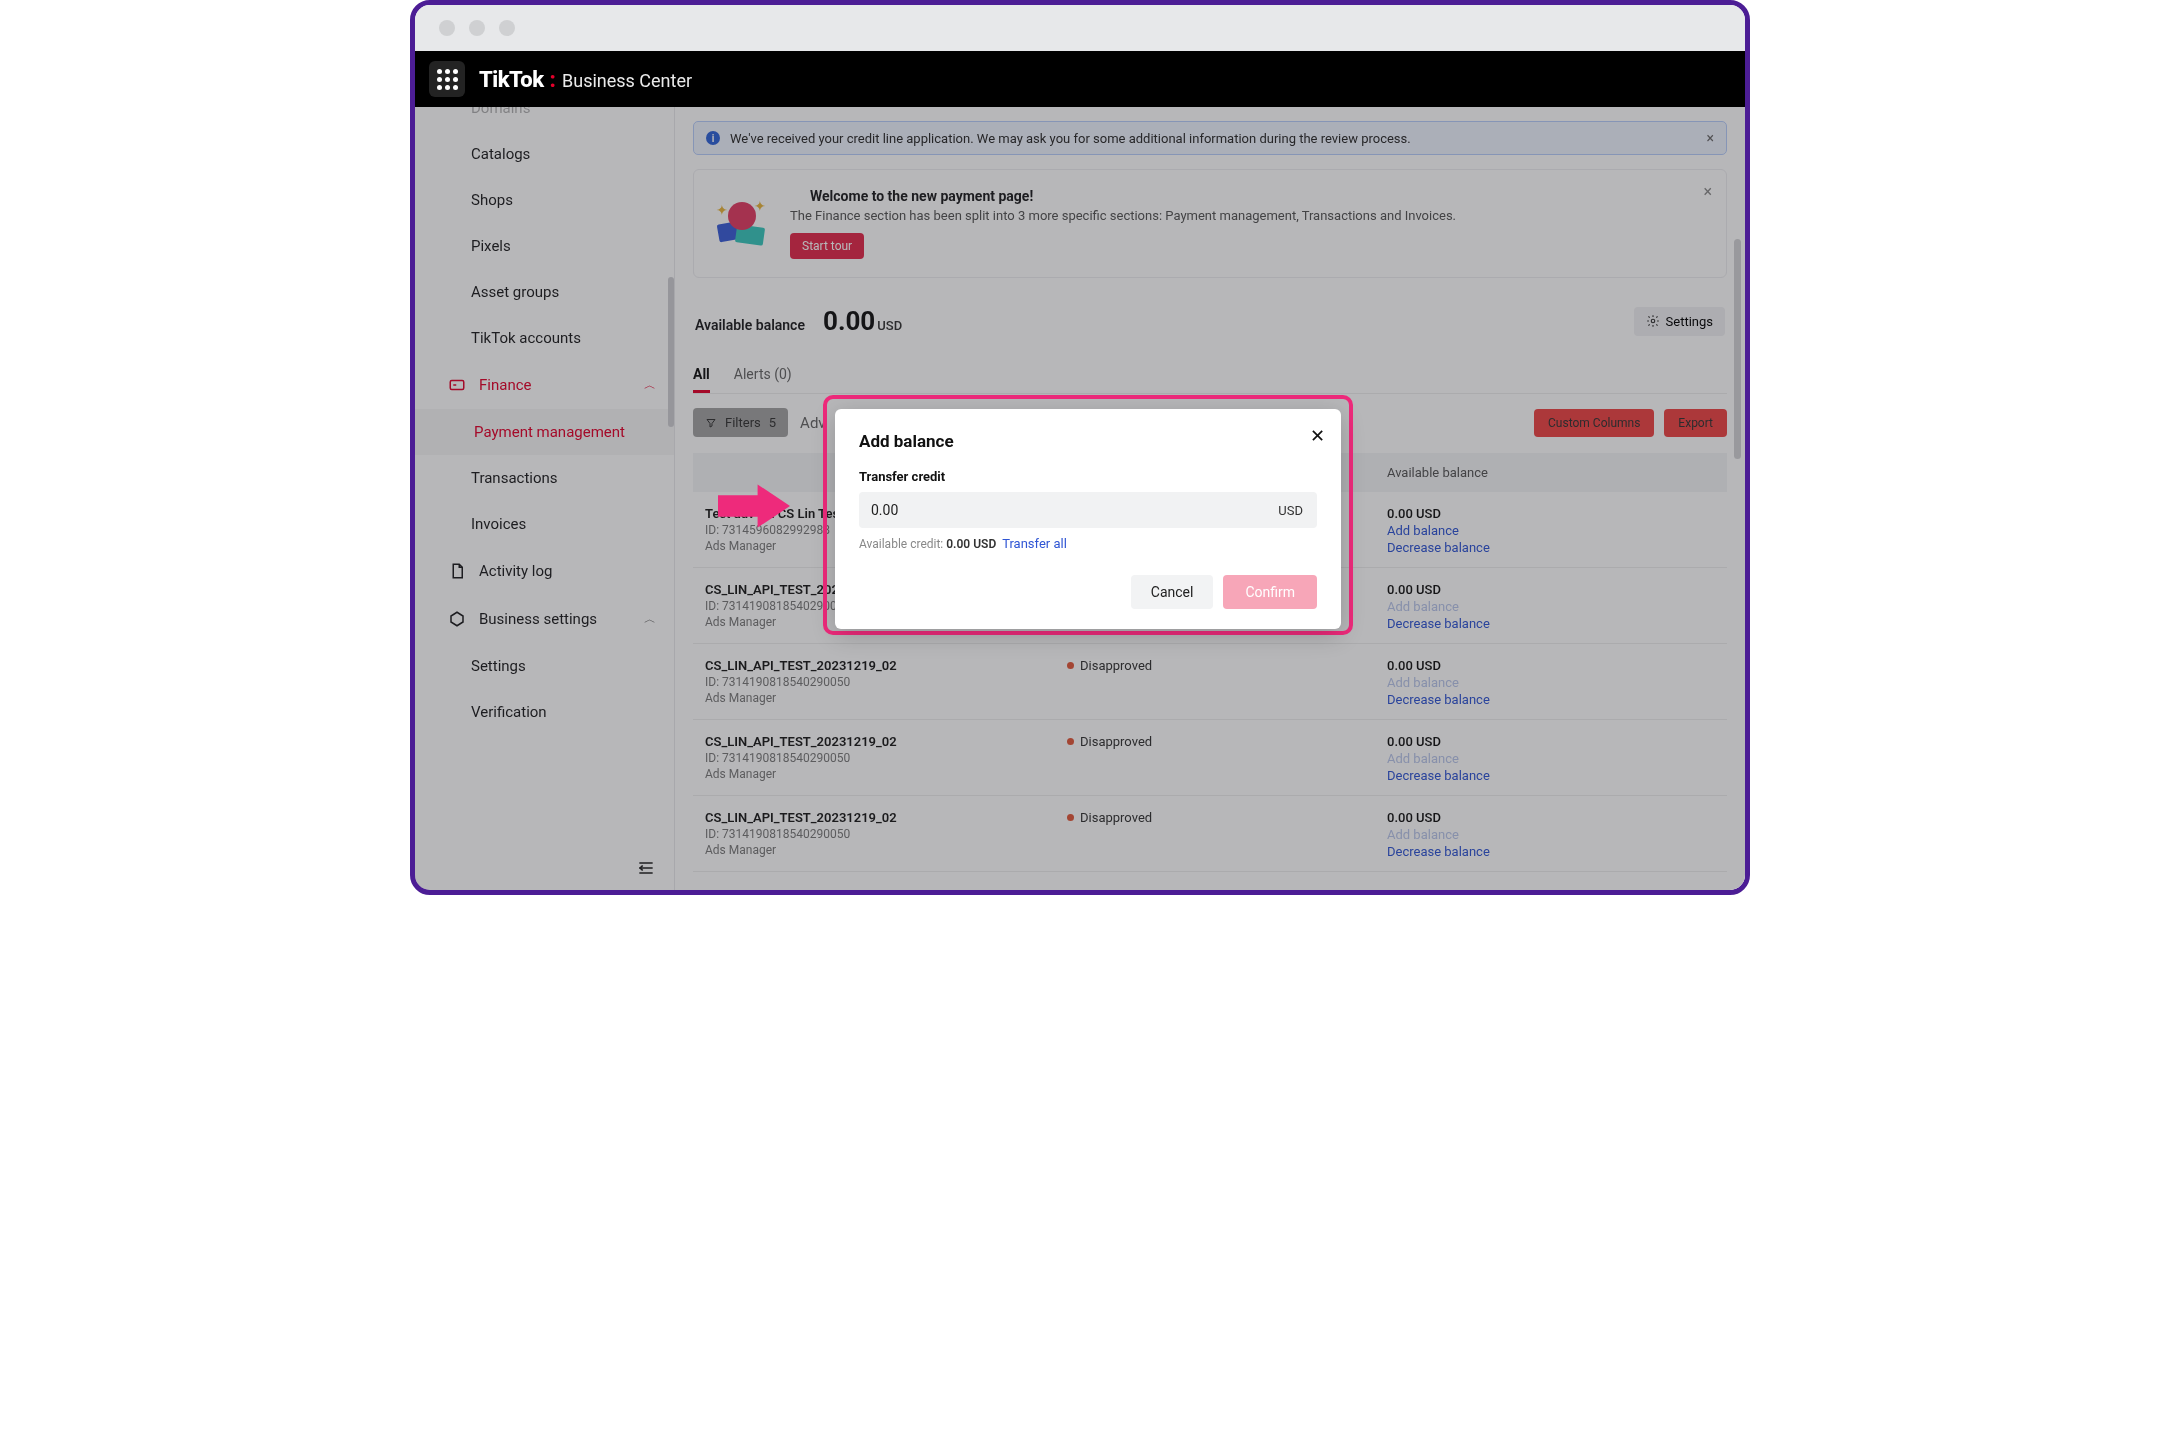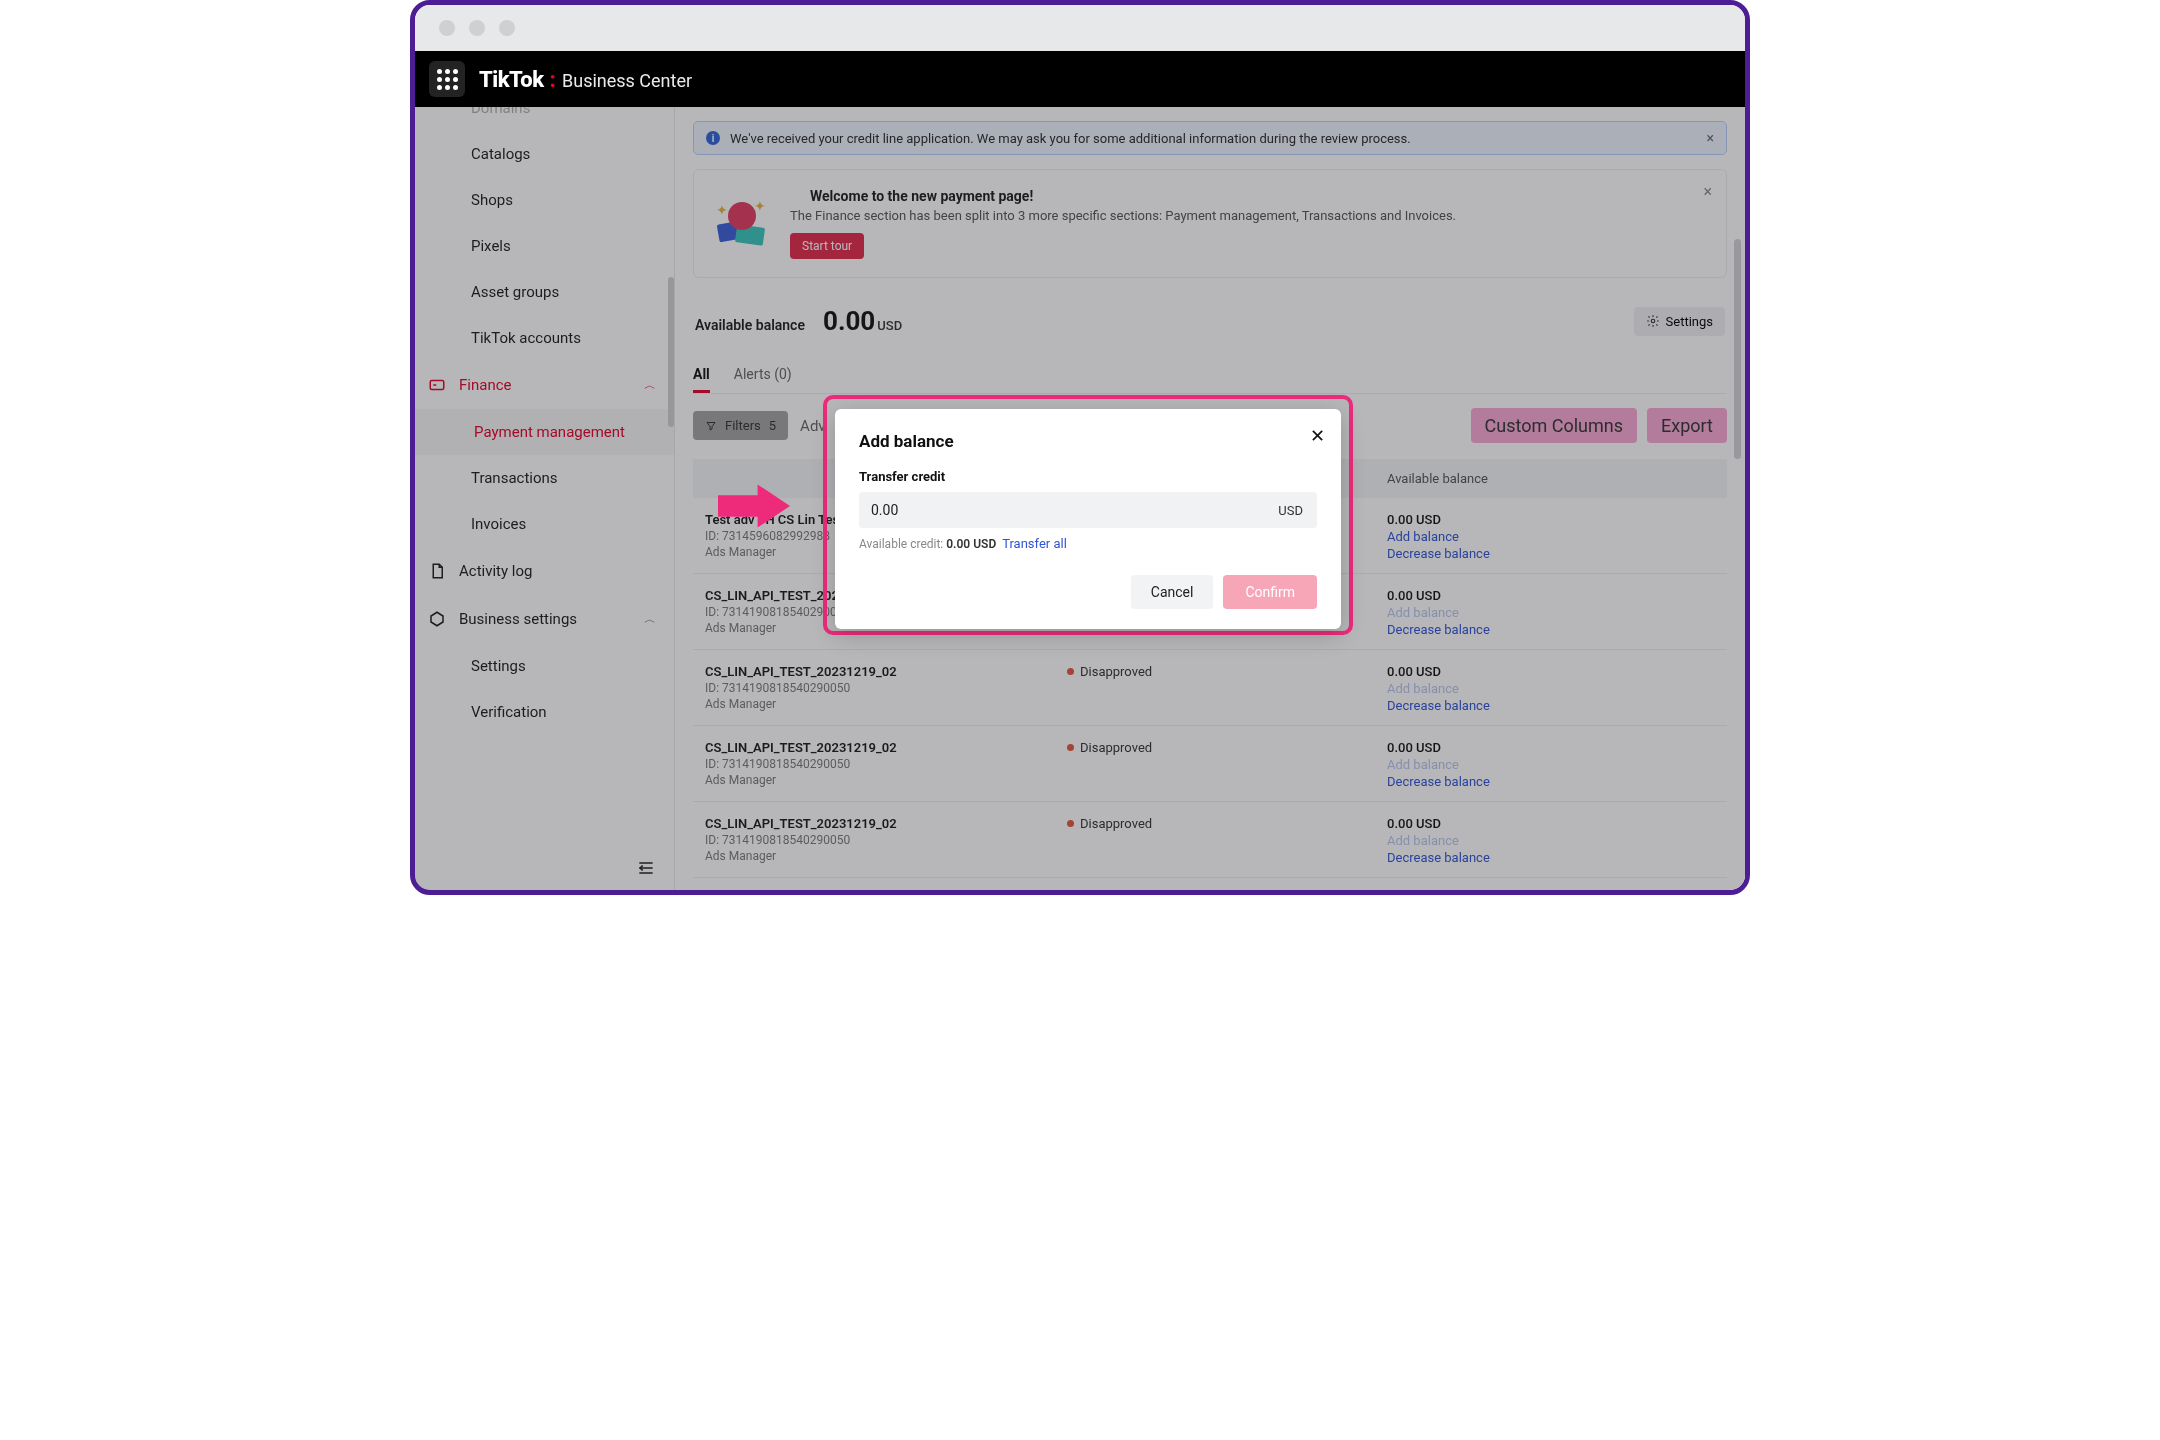--- a/index.html
+++ b/index.html
@@ -20,7 +20,7 @@
   .sidebar { width:260px; border-right:1px solid #e9e9ec; padding:6px 0 6px 0; position:relative; font-size:15px; color:#1d1d1f; overflow:hidden; }
   .sidebar-scroll { position:absolute; right:0; top:170px; width:6px; height:150px; background:#cfcfd3; border-radius:3px; }
   .side-item { display:flex; align-items:center; gap:12px; padding:14px 18px 14px 56px; position:relative; cursor:pointer; }
-  .side-item.icon { padding-left:12px; }
+  .side-item.icon { padding-left:32px; }
   .side-item .ic { width:20px; height:20px; display:inline-flex; align-items:center; justify-content:center; color:#1d1d1f; }
   .side-item.sub-active { color:#e4002b; background:#f6f6f7; border-left:3px solid transparent; }
   .side-chevron { margin-left:auto; font-size:12px; color:#666; }

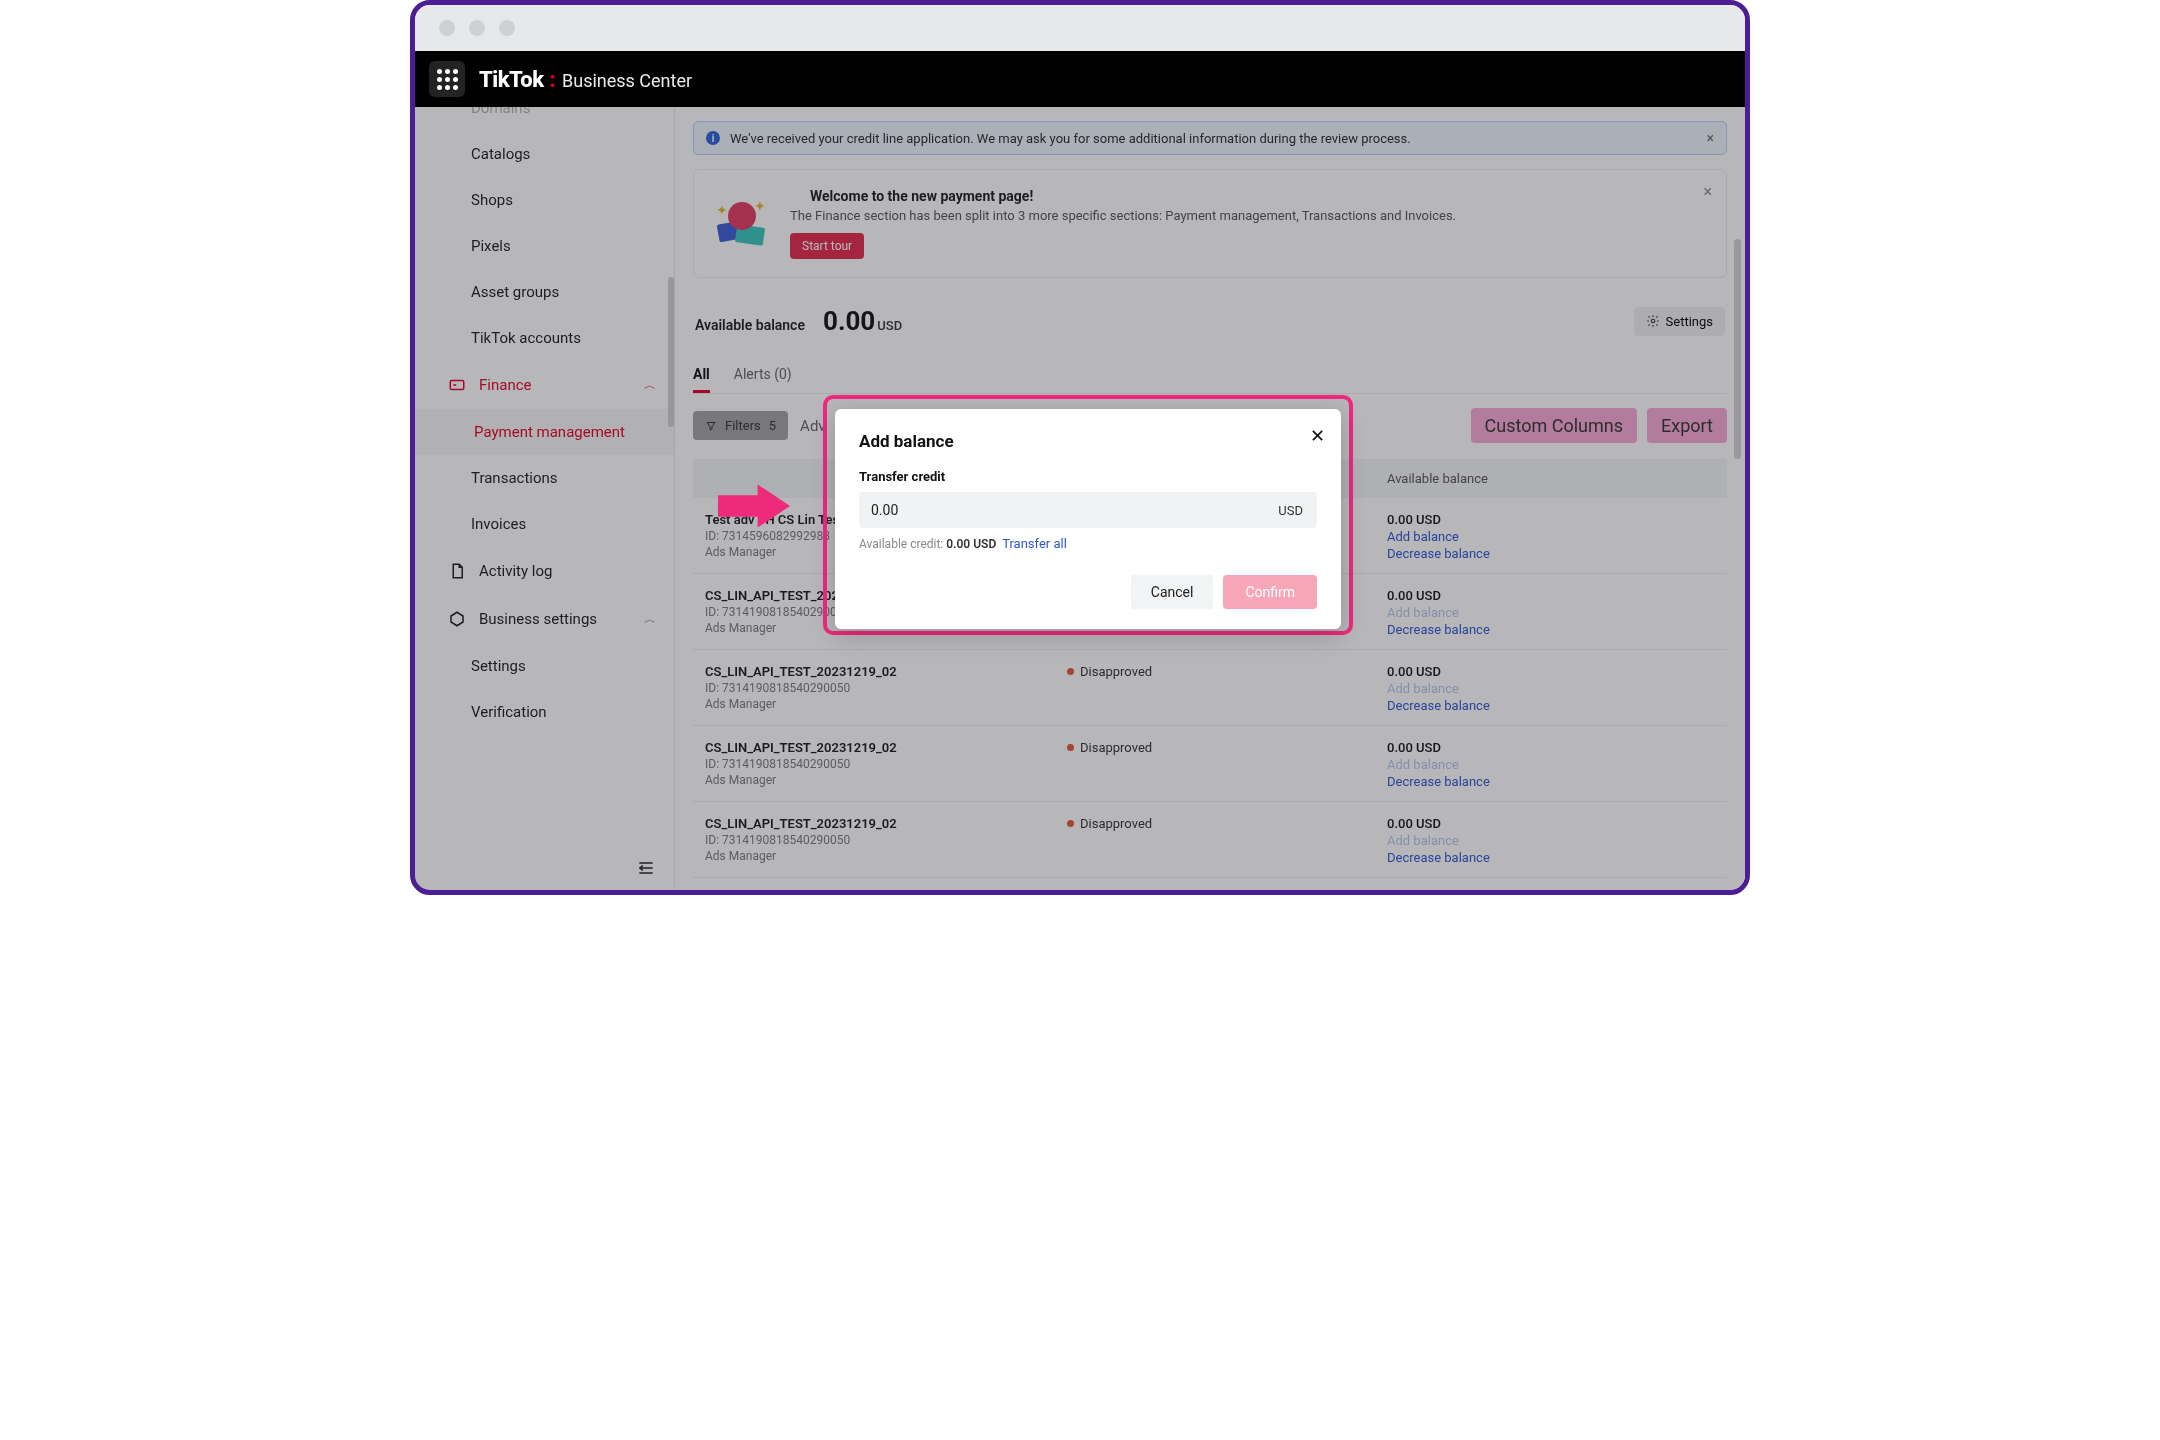--- a/index.html
+++ b/index.html
@@ -58,7 +58,7 @@
   .toolbar { display:flex; align-items:center; gap:12px; margin-top:14px; }
   .filters-chip { background:#a3a3a3; border-radius:4px; padding:7px 12px; font-size:13px; display:flex; align-items:center; gap:8px; color:#333; cursor:pointer; }
   .toolbar .right { margin-left:auto; display:flex; gap:10px; }
-  .gray-btn { background:#f9a8d4; border:none; border-radius:4px; padding:7px 14px; font-size:18px; cursor:pointer; color:#333; }
+  .gray-btn { background:#ef4444; border:none; border-radius:4px; padding:7px 14px; font-size:12px; cursor:pointer; color:#333; }
 
   .table { margin-top:16px; }
   .thead { display:flex; background:#f4f5f7; font-size:13px; color:#555; padding:12px 0; }

